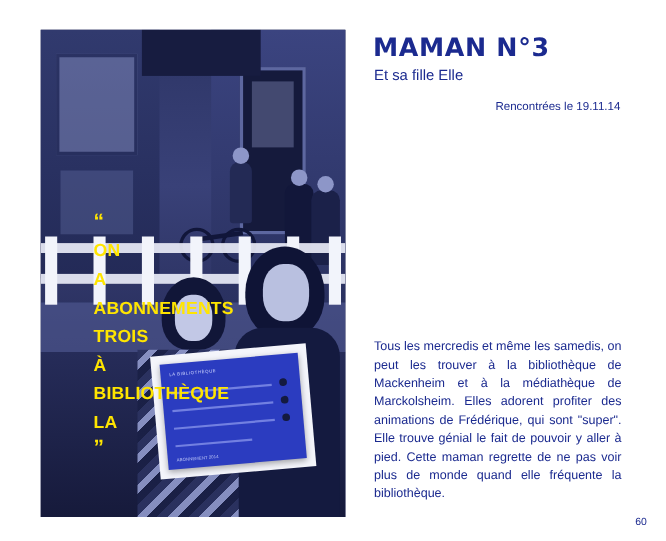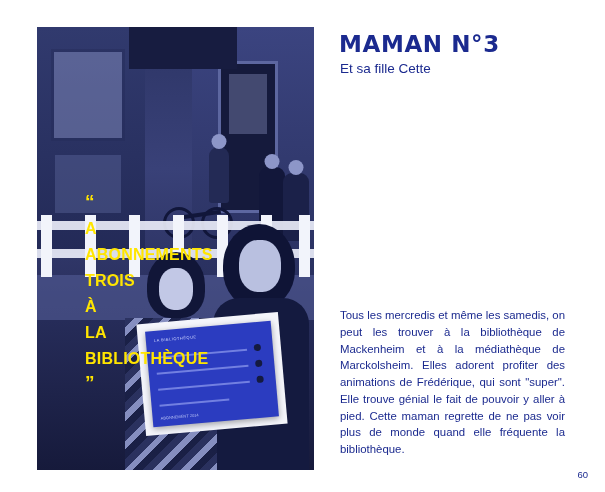--- a/index.html
+++ b/index.html
@@ -429,7 +429,7 @@
   </div>
 
   <div class="title">MAMAN N°3</div>
-  <div class="subtitle">Et sa fille Cette</div>
+  <div class="subtitle">Et sa fille Elle</div>
   <div class="body-copy">Tous les mercredis et même les samedis, on peut les trouver à la bibliothèque de Mackenheim et à la médiathèque de Marckolsheim. Elles adorent profiter des animations de Frédérique, qui sont "super". Elle trouve génial le fait de pouvoir y aller à pied. Cette maman regrette de ne pas voir plus de monde quand elle fréquente la bibliothèque.</div>
 
   <div class="folio">60</div>

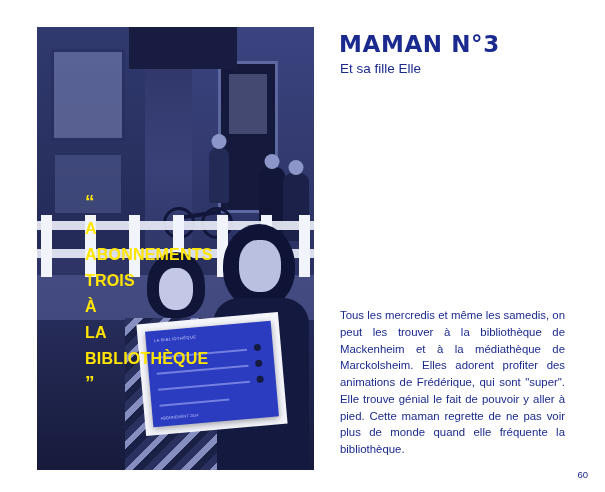--- a/index.html
+++ b/index.html
@@ -430,6 +430,7 @@
 
   <div class="title">MAMAN N°3</div>
   <div class="subtitle">Et sa fille Elle</div>
+  <div class="meta">Rencontrées le 19.11.14</div>
   <div class="body-copy">Tous les mercredis et même les samedis, on peut les trouver à la bibliothèque de Mackenheim et à la médiathèque de Marckolsheim. Elles adorent profiter des animations de Frédérique, qui sont "super". Elle trouve génial le fait de pouvoir y aller à pied. Cette maman regrette de ne pas voir plus de monde quand elle fréquente la bibliothèque.</div>
 
   <div class="folio">60</div>

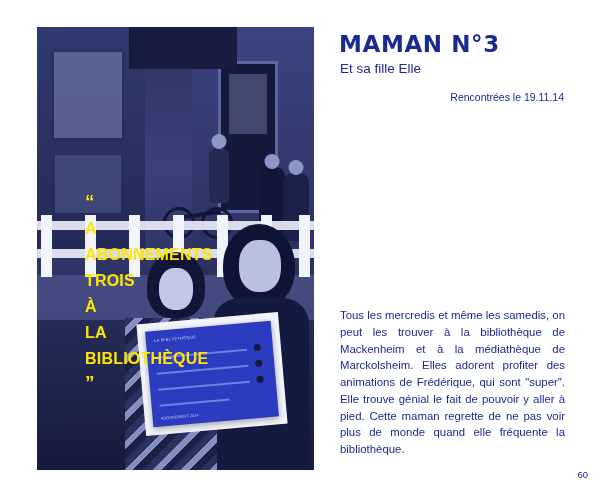--- a/index.html
+++ b/index.html
@@ -418,6 +418,7 @@
 
     <div class="quote">
       <span class="qm">“</span>
+      <span class="qline">ON</span>
       <span class="qline">A</span>
       <span class="qline">ABONNEMENTS</span>
       <span class="qline">TROIS</span>

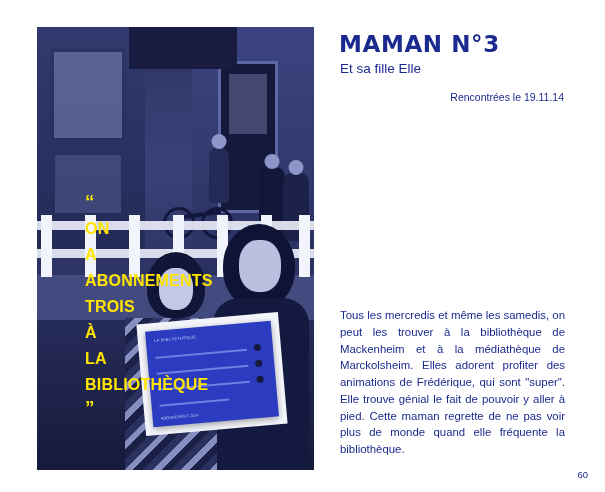--- a/index.html
+++ b/index.html
@@ -423,8 +423,8 @@
       <span class="qline">ABONNEMENTS</span>
       <span class="qline">TROIS</span>
       <span class="qline">À</span>
+      <span class="qline">BIBLIOTHÈQUE</span>
       <span class="qline">LA</span>
-      <span class="qline">BIBLIOTHÈQUE</span>
       <span class="qm close">”</span>
     </div>
   </div>

